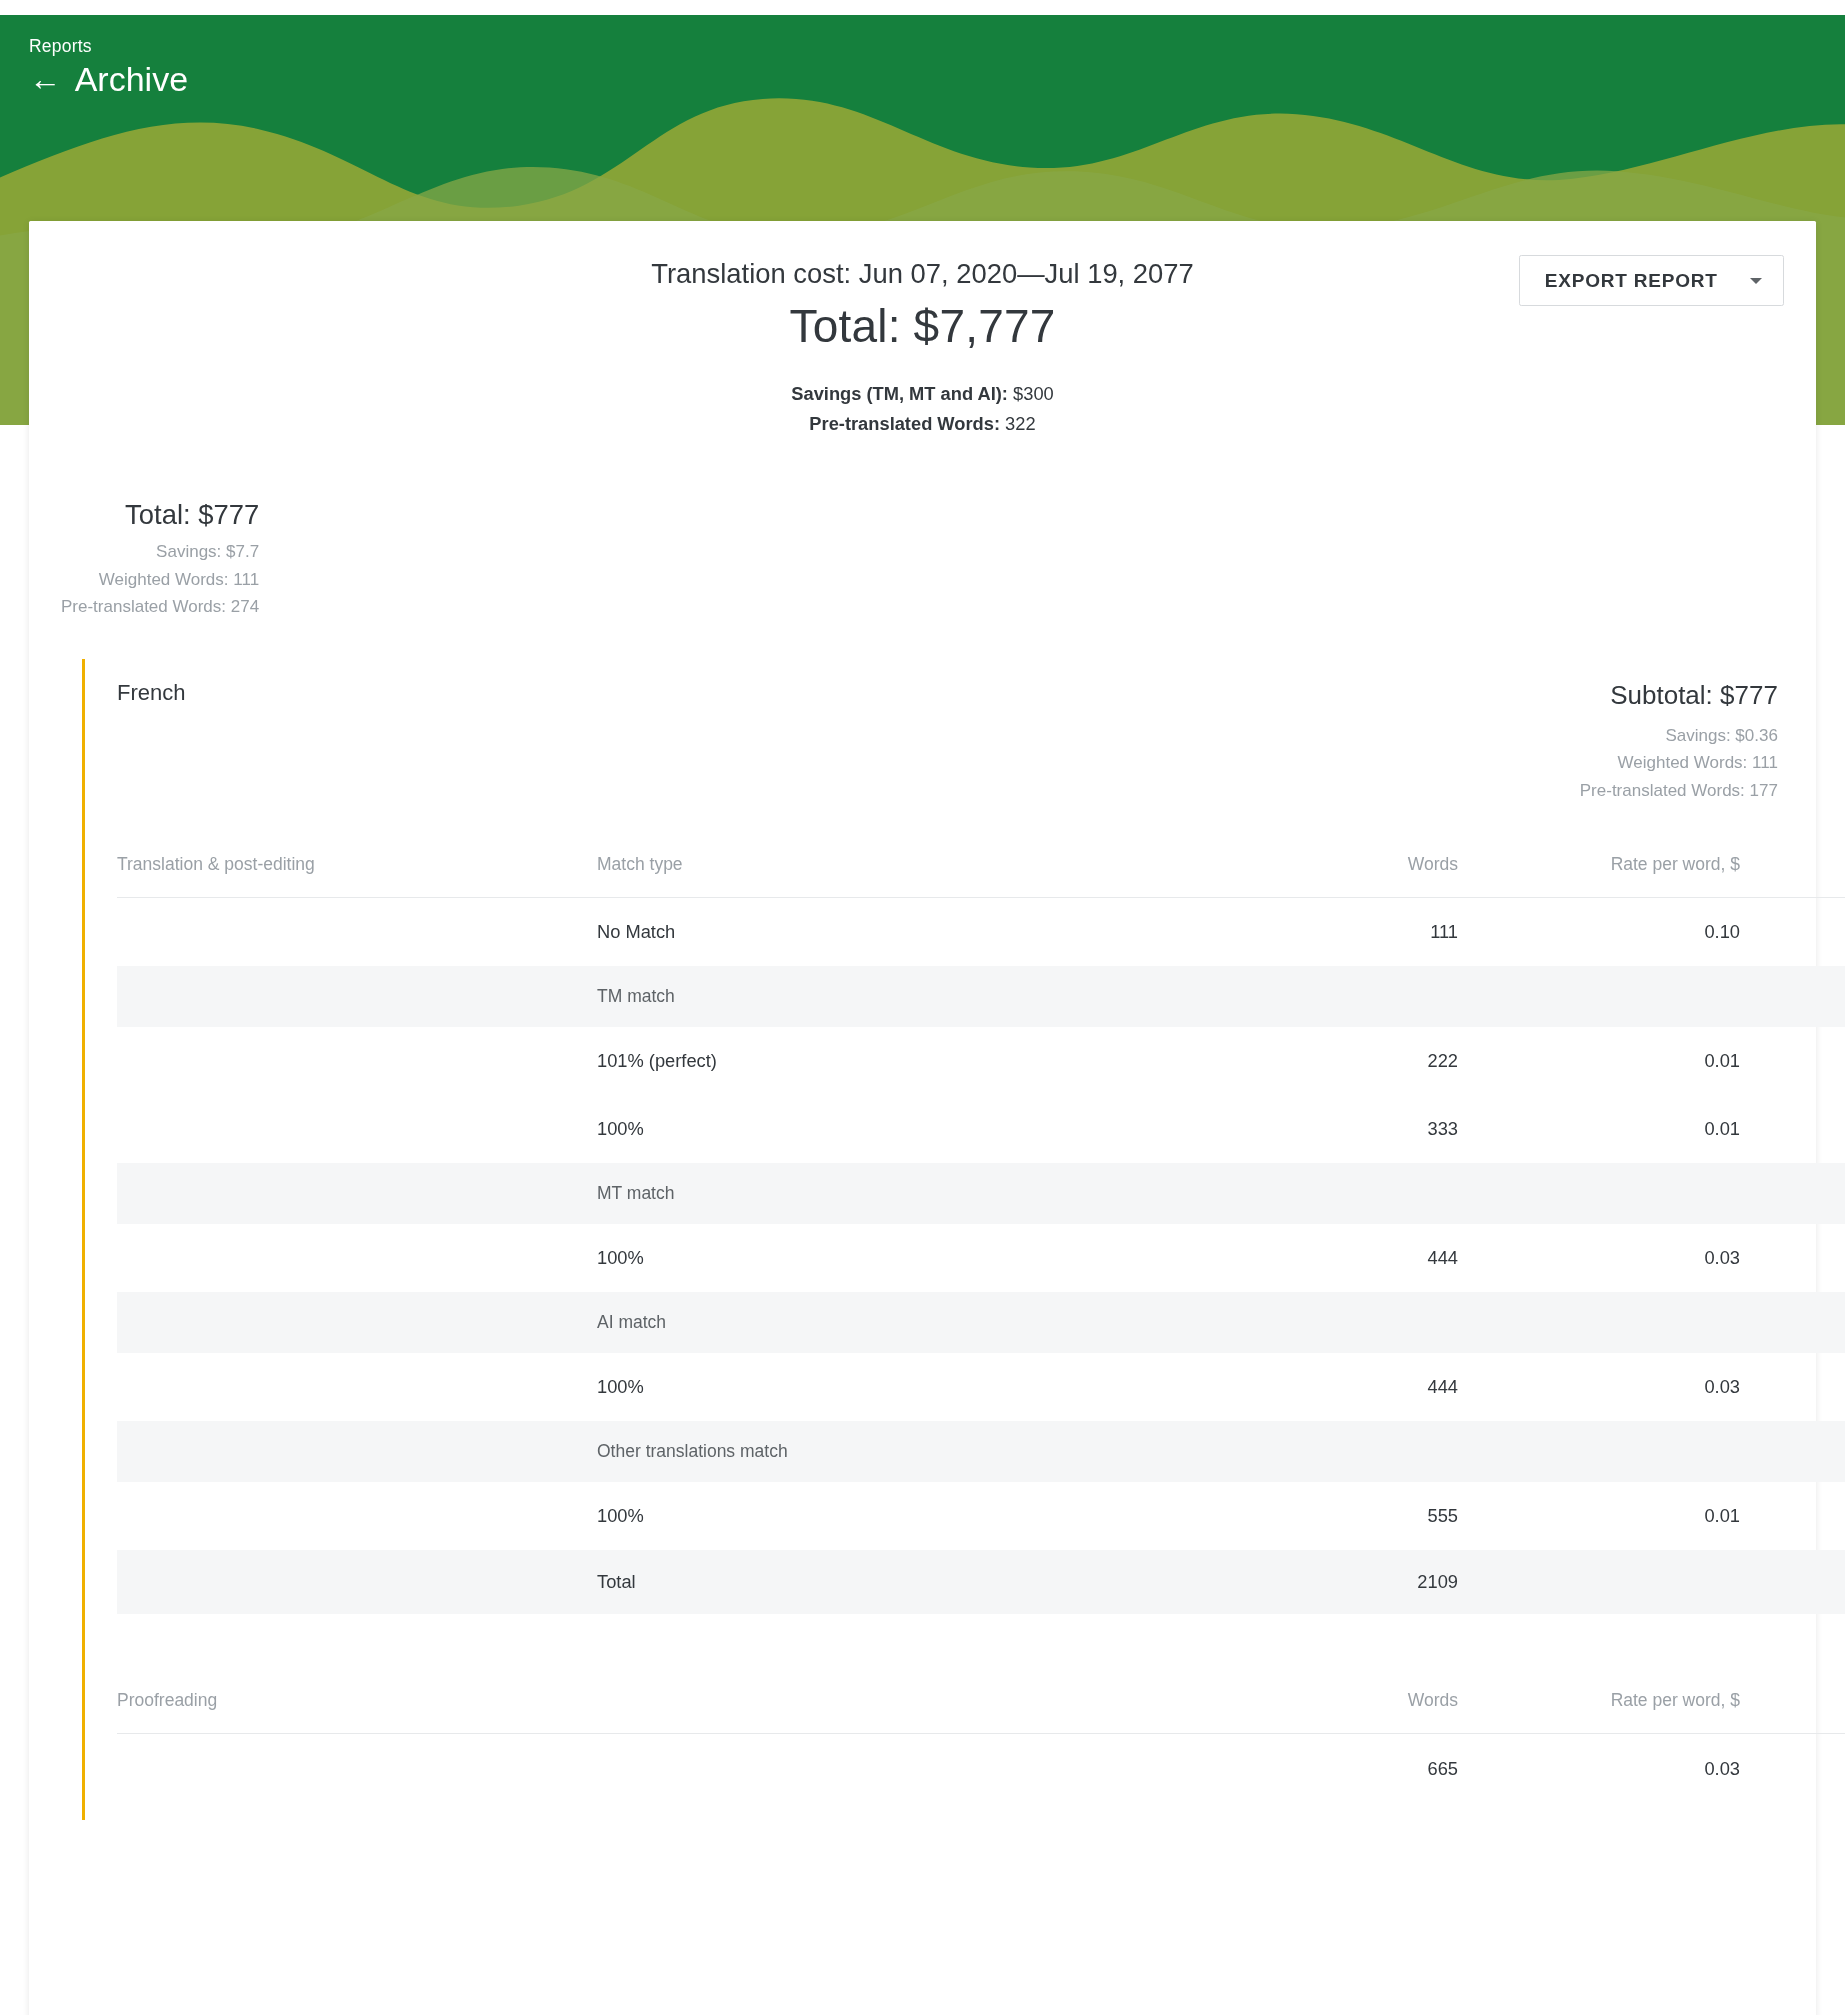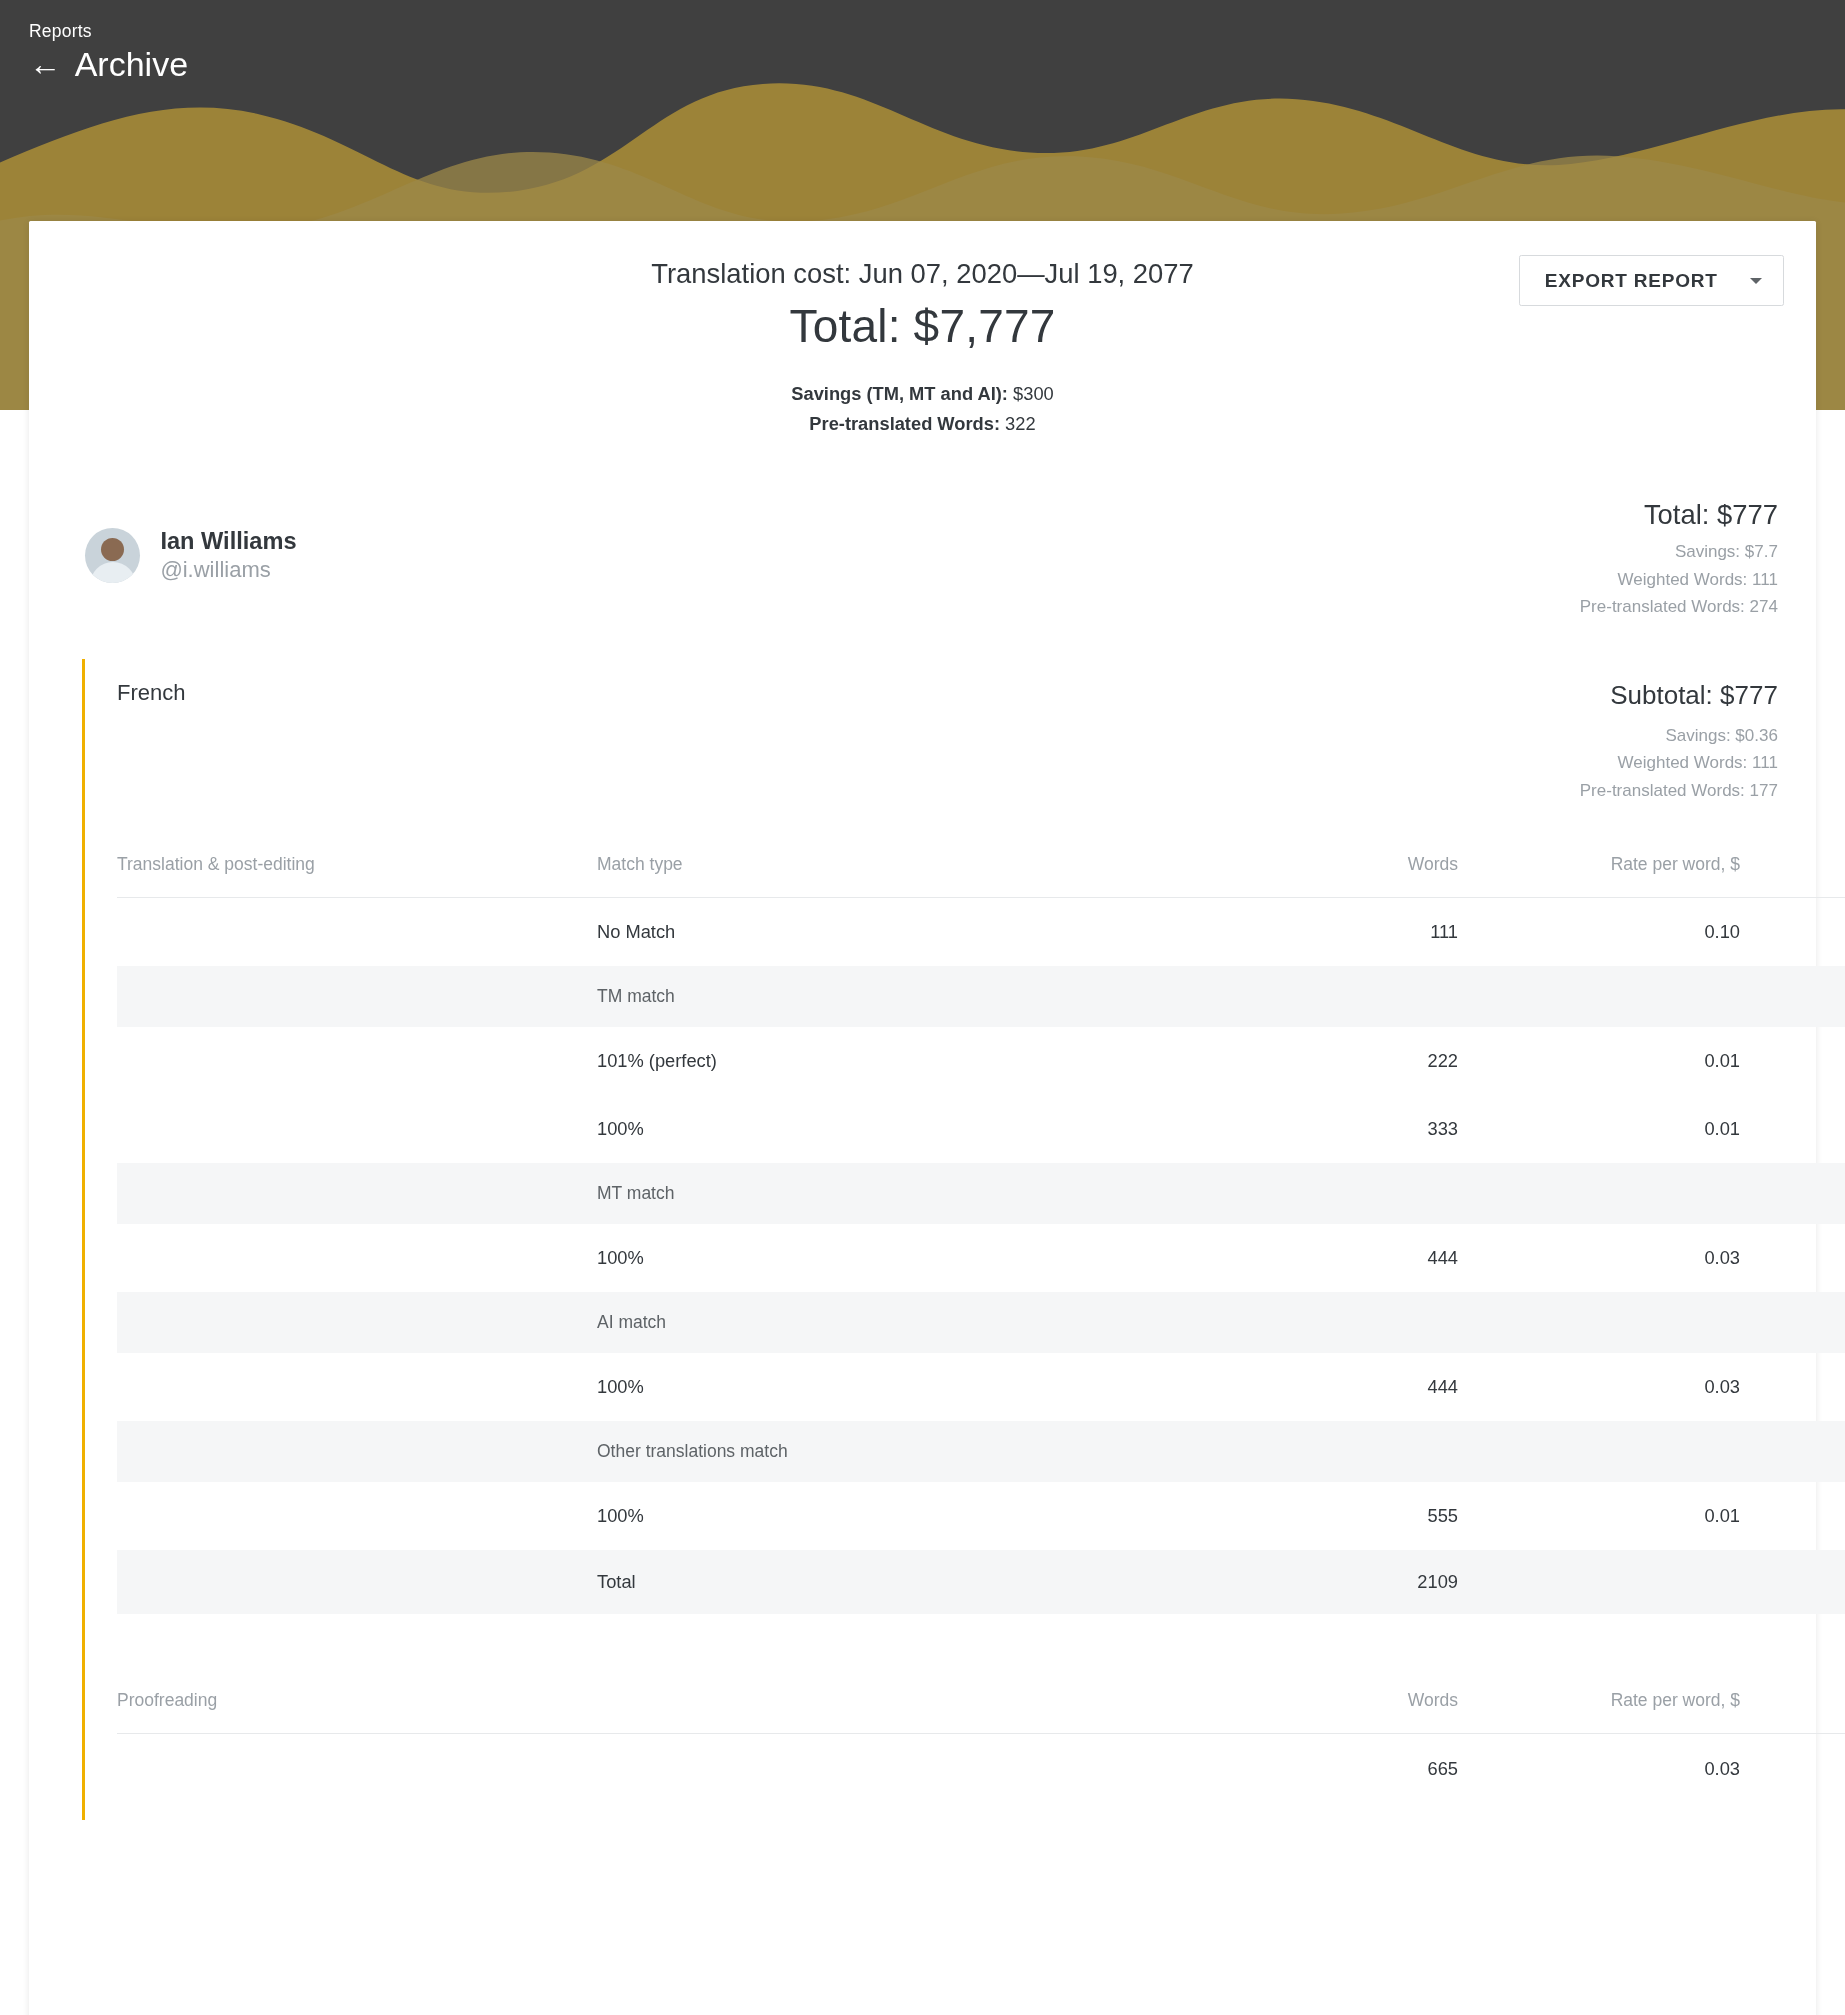--- a/index.html
+++ b/index.html
@@ -18,10 +18,10 @@
   
   .banner {
     position: absolute;
-    top: 0; left: 0;
+    top: 15px; left: 0;
     width: 1845px;
     height: 410px;
-    background: #404040;
+    background: #15803d;
     overflow: hidden;
   }
   .banner .wave {

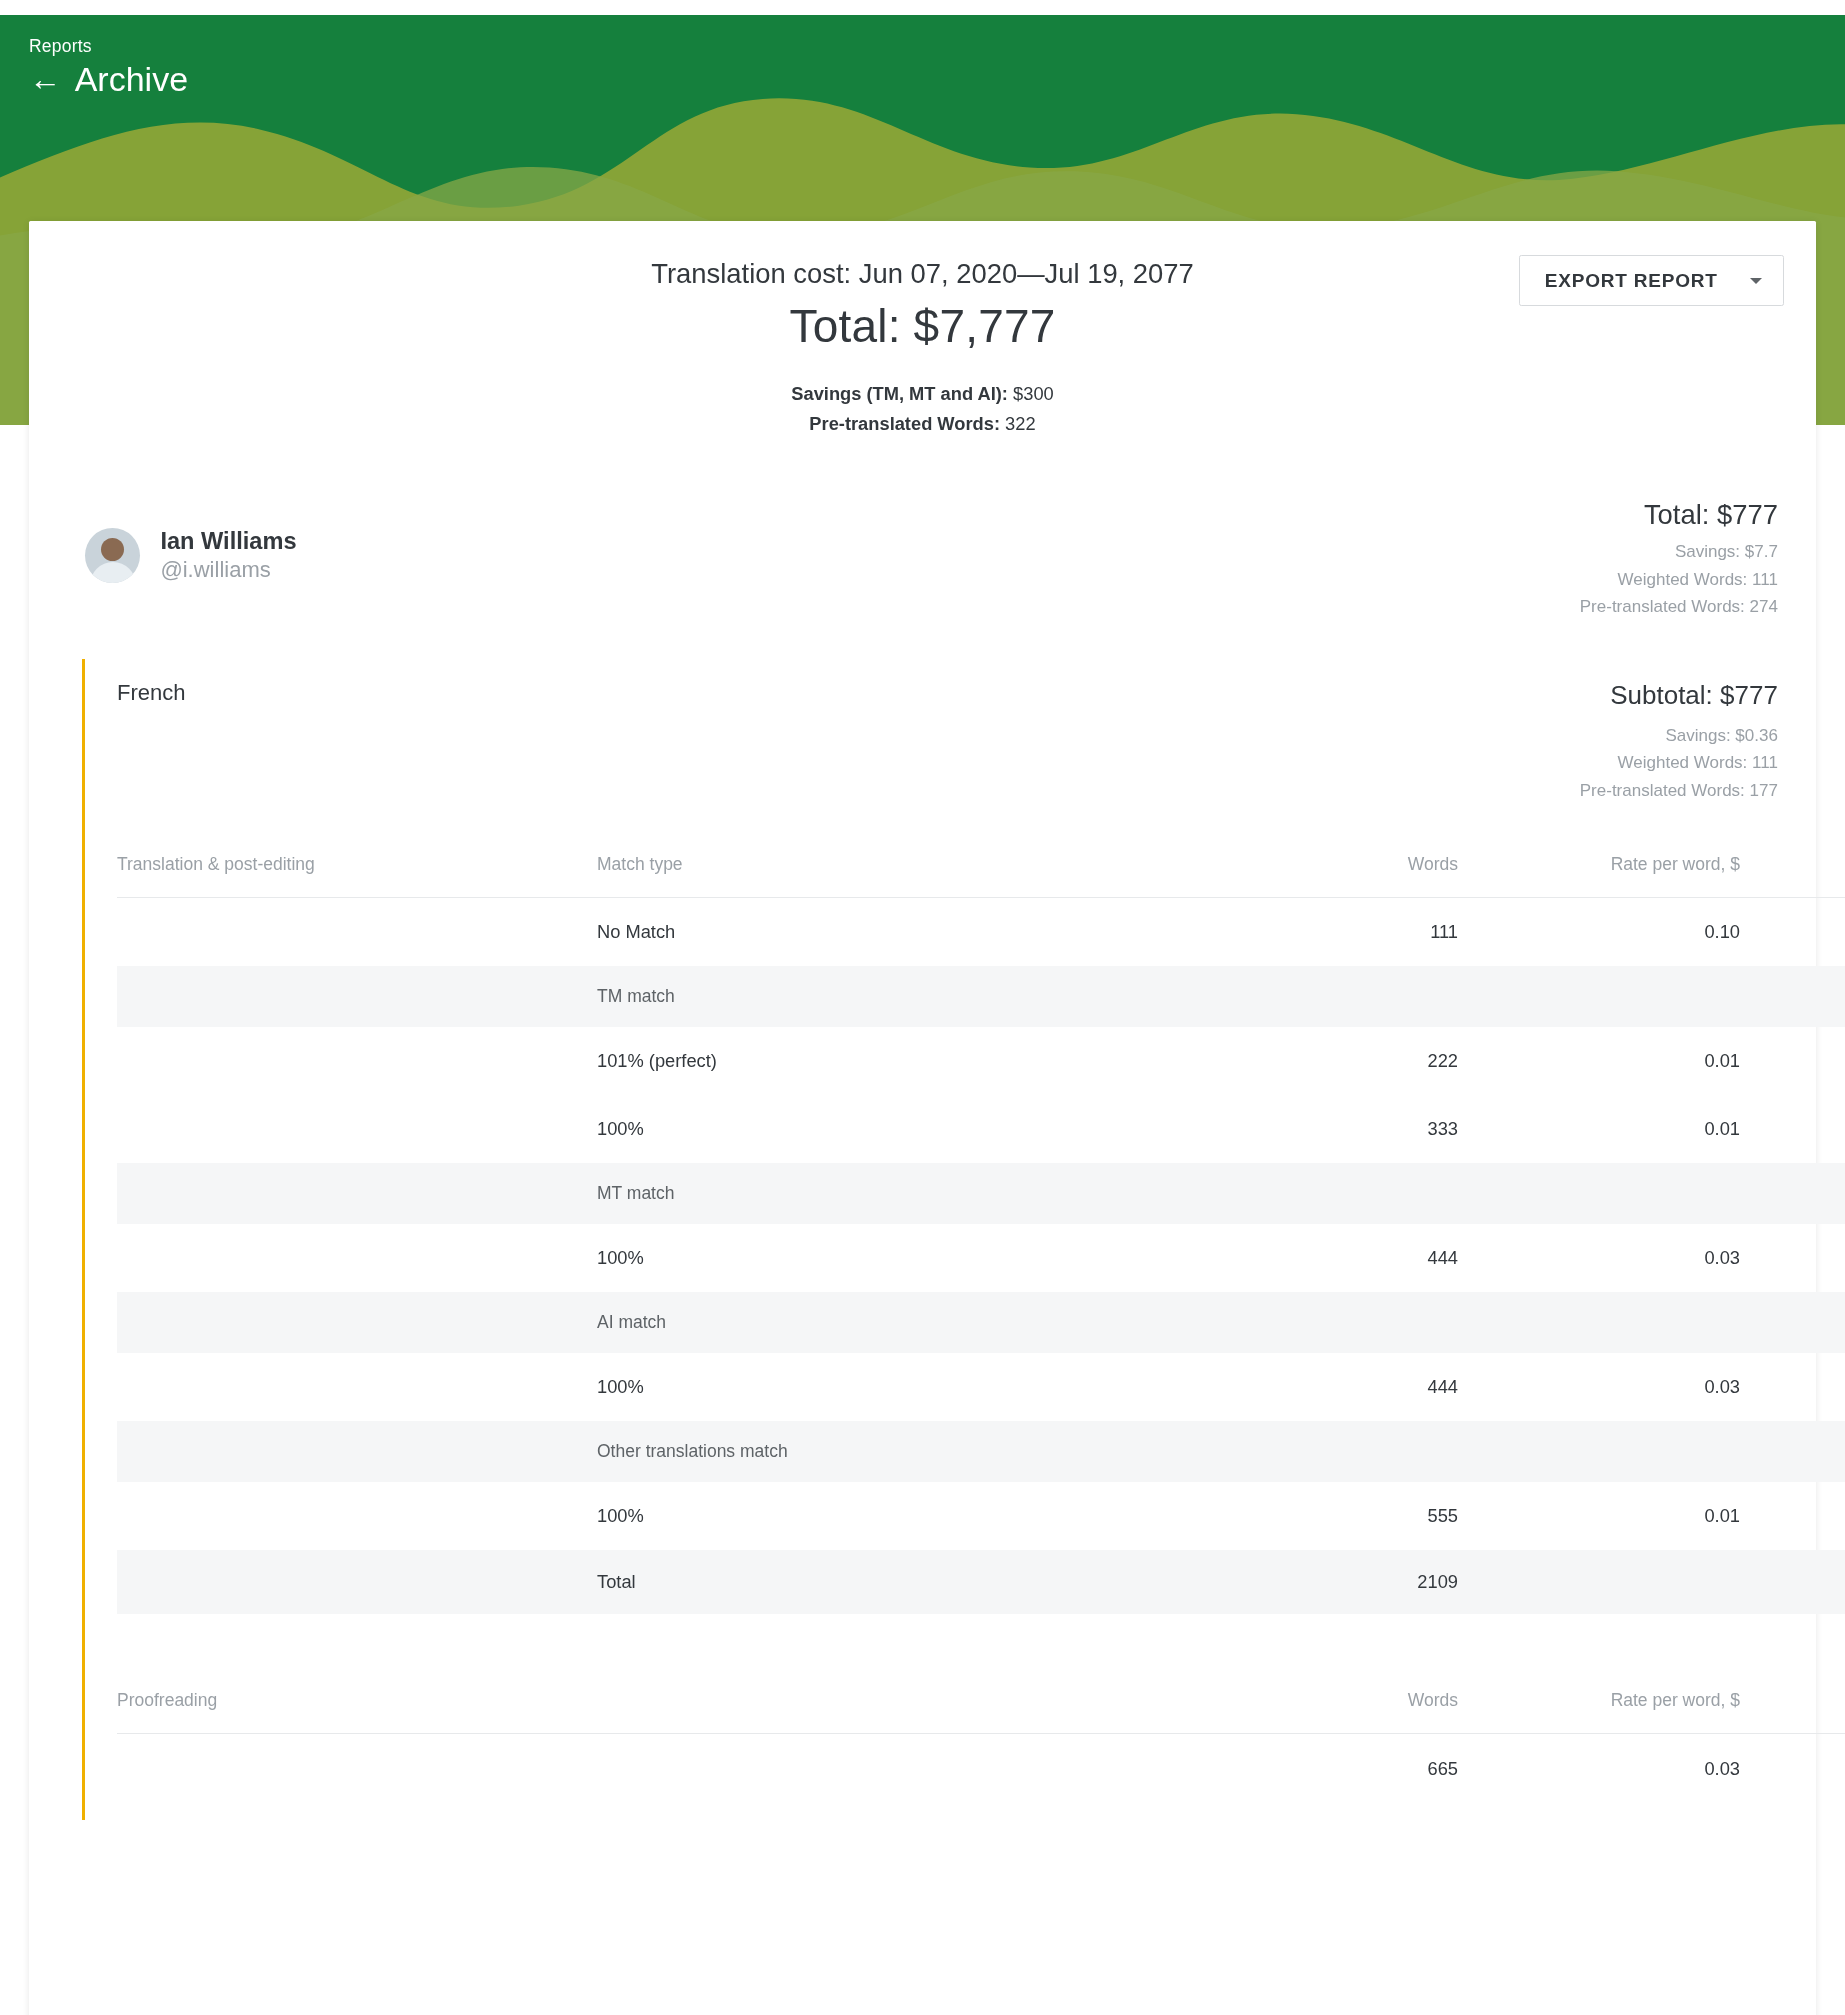--- a/index.html
+++ b/index.html
@@ -308,16 +308,6 @@
   </div>
 
   <div class="user-block">
-    <div class="user-left">
-      <div class="avatar">
-        <div class="body"></div>
-        <div class="head"></div>
-      </div>
-      <div>
-        <div class="user-name">Ian Williams</div>
-        <div class="user-handle">@i.williams</div>
-      </div>
-    </div>
     <div class="user-right">
       <div class="sum-total">Total: $777</div>
       <div class="sum-line">Savings: $7.7</div>

